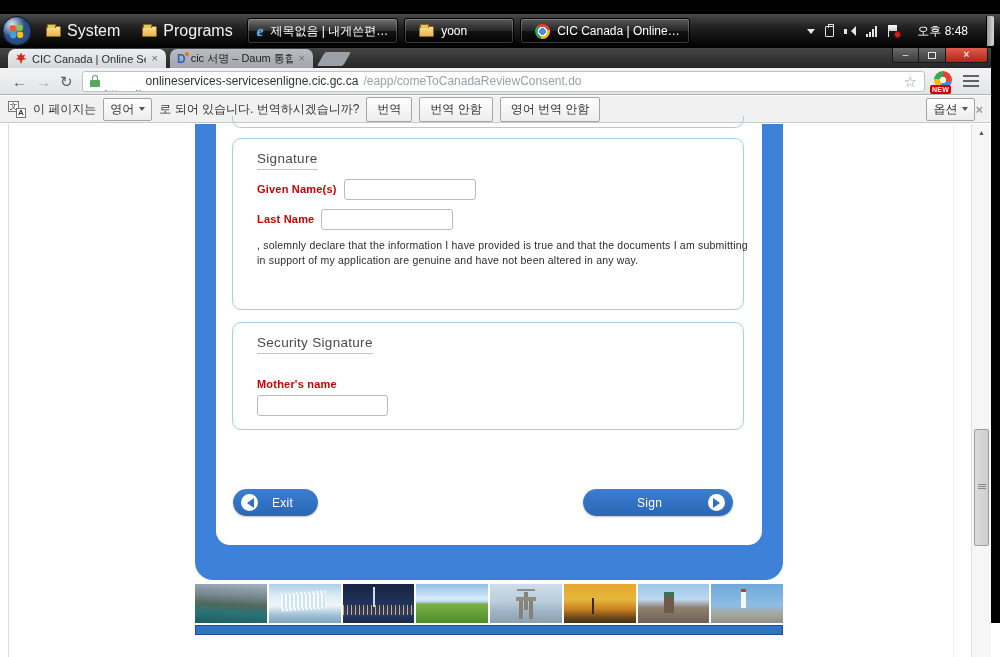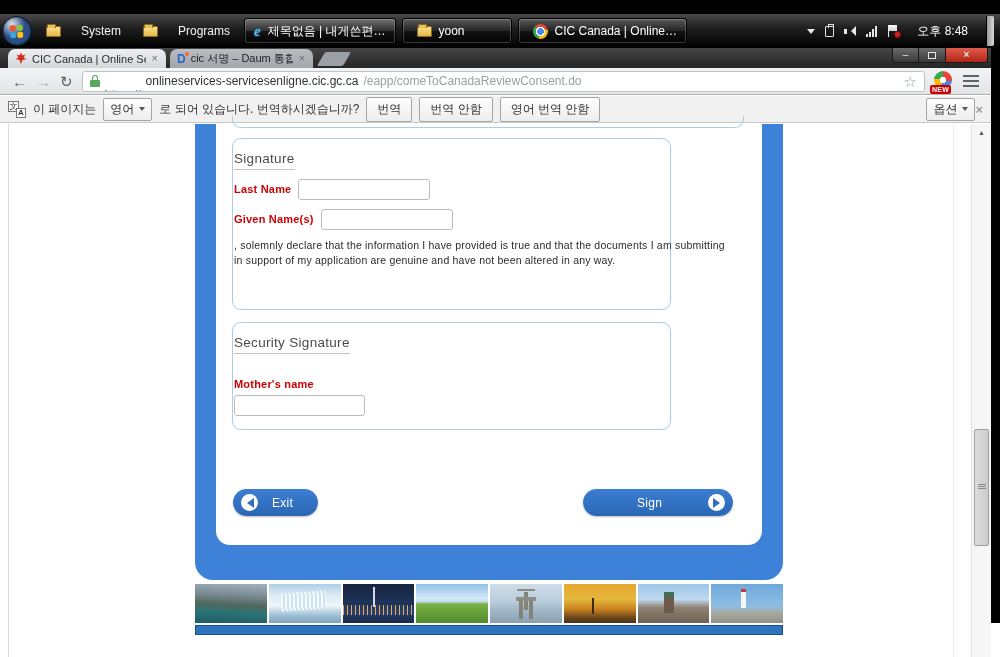--- a/index.html
+++ b/index.html
@@ -23,7 +23,7 @@
   .win-flag { width:14px; height:13px; display:grid; grid-template-columns:6px 6px; grid-template-rows:6px 6px; gap:1px; transform:rotate(-3deg); }
   .win-flag span { border-radius:2px; }
   .wf1{background:#f0552a;} .wf2{background:#8cc63f;} .wf3{background:#35a7e0;} .wf4{background:#fdc112;}
-  .tb-toolbar-item { display:flex; align-items:center; gap:20px; padding:0 8px; height:26px; color:#f2f2f2; font-size:12px; }
+  .tb-toolbar-item { display:flex; align-items:center; gap:6px; padding:0 8px; height:26px; color:#f2f2f2; font-size:16px; }
   .folder-ico { width:15px; height:11px; position:relative; background:linear-gradient(#f9e08a,#e8b54a); border-radius:1px; border:1px solid #8a6a20; flex:none; }
   .folder-ico::before { content:""; position:absolute; top:-3px; left:0; width:7px; height:3px; background:#e8c25c; border:1px solid #8a6a20; border-bottom:none; border-radius:1px 1px 0 0; }
   .task-btn {

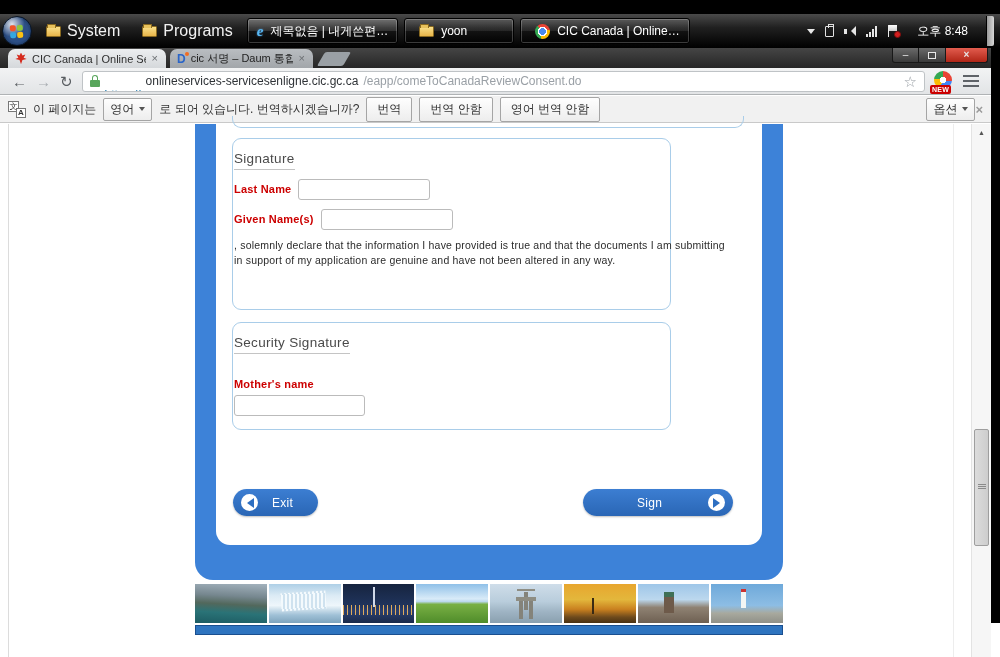--- a/index.html
+++ b/index.html
@@ -122,7 +122,7 @@
   #white-page { position:absolute; left:21px; top:0; width:546px; height:421px; background:#fff; border-radius:0 0 14px 14px; }
   .partial-card { position:absolute; left:16px; top:-8px; width:512px; height:12px;
     border:1px solid #a9cde9; border-top:none; border-radius:0 0 9px 9px; }
-  .card { position:absolute; left:16px; width:439px; border:1px solid #a9cde9; border-radius:9px; padding:10px 1px; }
+  .card { position:absolute; left:16px; width:512px; border:1px solid #a9cde9; border-radius:9px; padding:10px 24px; }
   #sig-card { top:14px; height:172px; }
   #sec-card { top:198px; height:108px; }
   .section-h { display:inline-block; font-size:13.5px; color:#4a4a4a; letter-spacing:.3px;

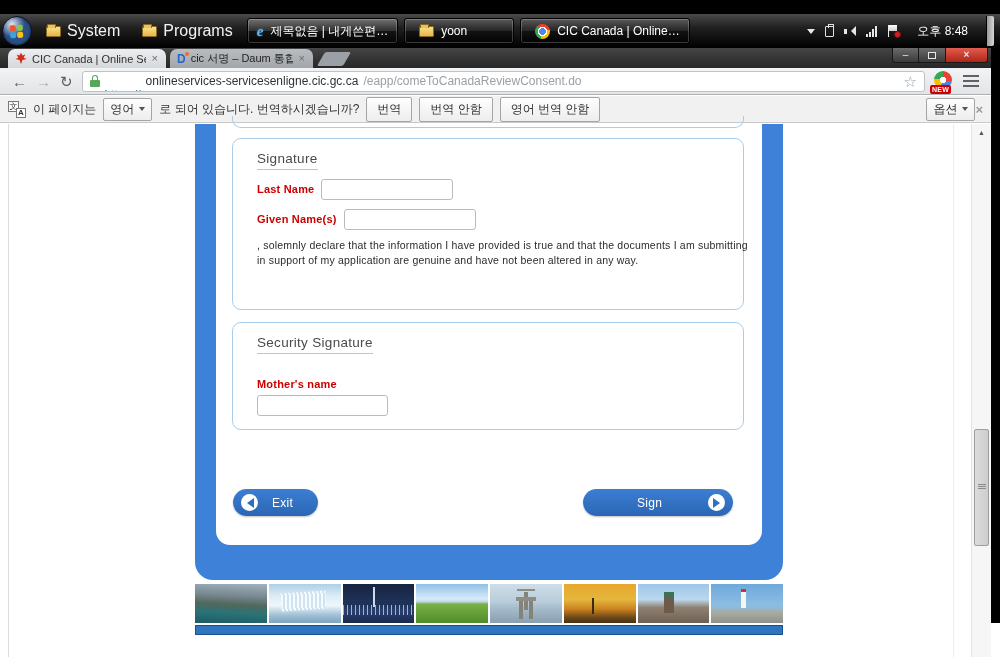--- a/index.html
+++ b/index.html
@@ -311,11 +311,11 @@
       <div class="card" id="sig-card">
         <span class="section-h">Signature</span>
         <div class="field-row">
-          <span class="red-label">Last Name</span>
+          <span class="red-label">Given Name(s)</span>
           <input class="txt-input" type="text" value="" style="">
         </div>
         <div class="field-row">
-          <span class="red-label">Given Name(s)</span>
+          <span class="red-label">Last Name</span>
           <input class="txt-input" type="text" value="" style="">
         </div>
         <div class="body-text outro">, solemnly declare that the information I have provided is true and that the documents I am submitting in support of my application are genuine and have not been altered in any way.</div>

